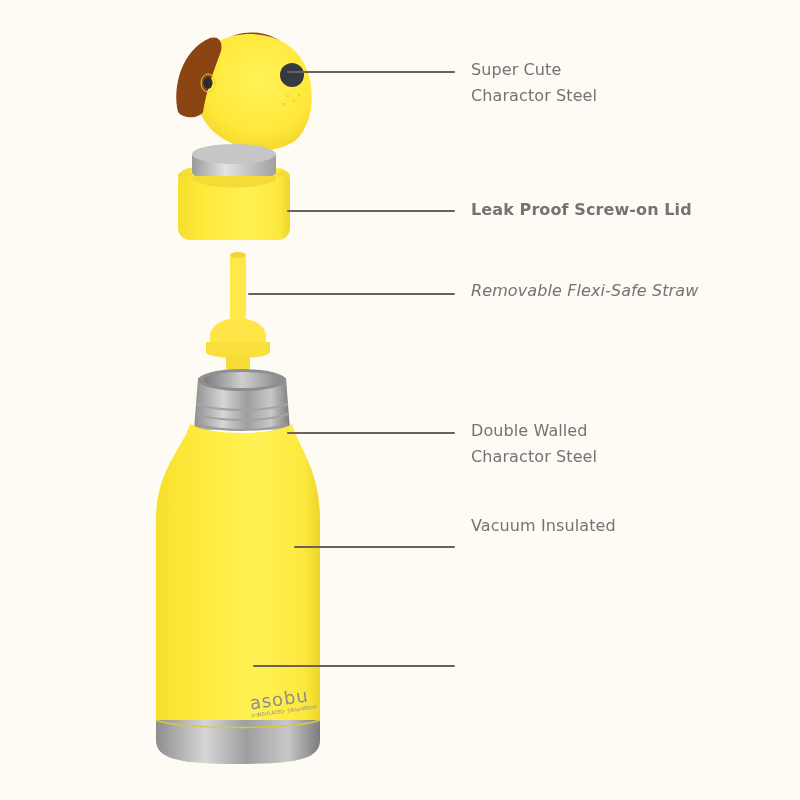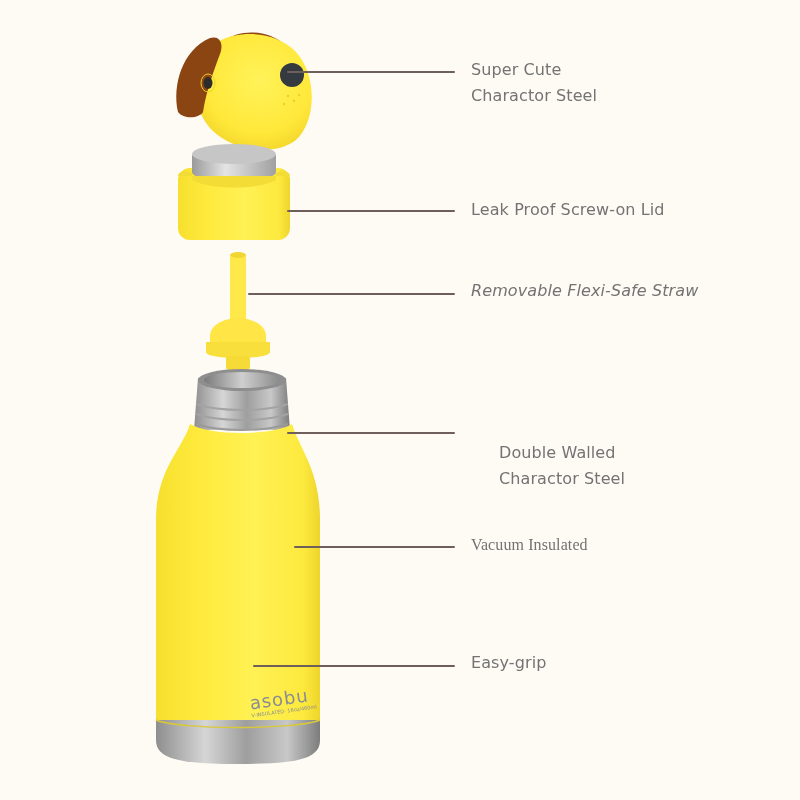--- a/index.html
+++ b/index.html
@@ -136,7 +136,7 @@
     <span>Charactor Steel</span>
   </div>
 
-  <div class="label" style="top:197px;">
+  <div class="label" style="top:197px;font-weight:bold;">
     <span>Leak Proof Screw-on Lid</span>
   </div>
 

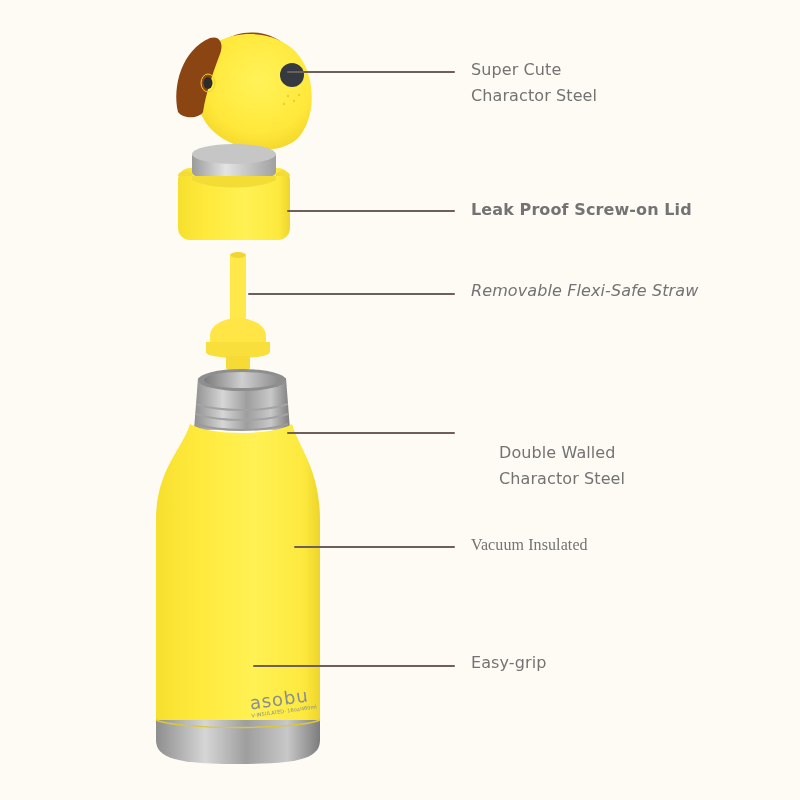--- a/index.html
+++ b/index.html
@@ -144,7 +144,7 @@
     <span>Removable Flexi-Safe Straw</span>
   </div>
 
-  <div class="label" style="top:440px;margin-left:28px;">
+  <div class="label" style="top:418px;">
     <span>Double Walled</span>
     <span>Charactor Steel</span>
   </div>

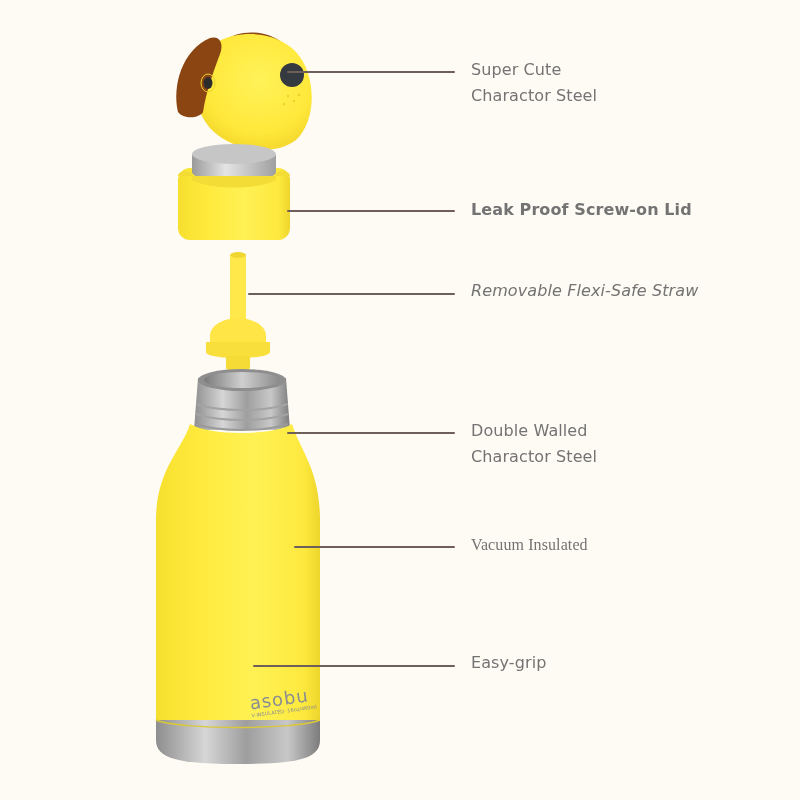--- a/index.html
+++ b/index.html
@@ -149,7 +149,7 @@
     <span>Charactor Steel</span>
   </div>
 
-  <div class="label" style="top:532px;font-family:Liberation Serif, serif;">
+  <div class="label" style="top:513px;">
     <span>Vacuum Insulated</span>
   </div>
 

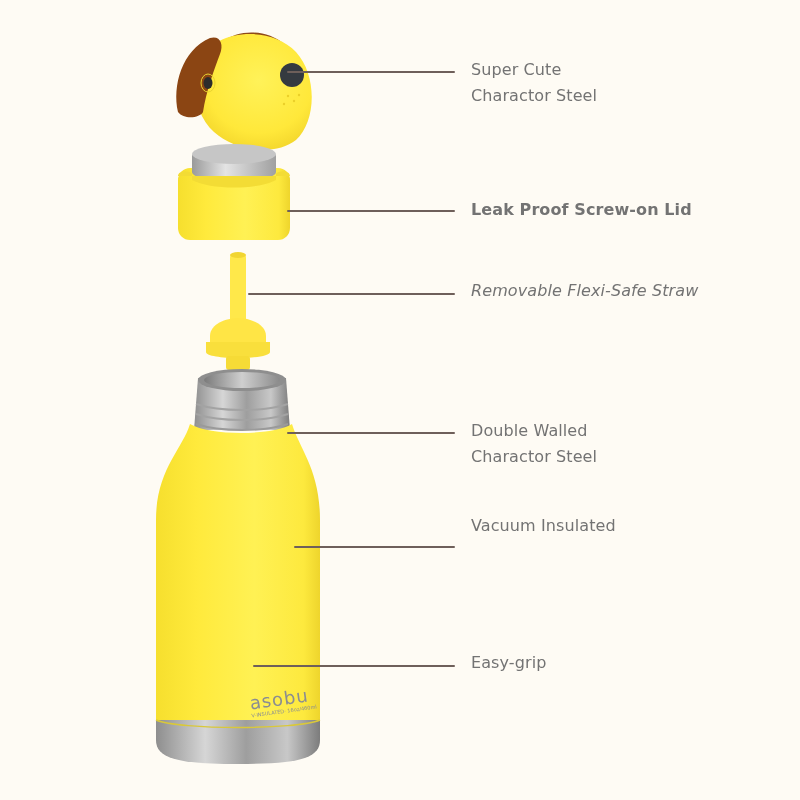--- a/index.html
+++ b/index.html
@@ -154,7 +154,6 @@
   </div>
 
   <div class="label" style="top:650px;">
-    <span>Easy-grip</span>
   </div>
 
 </div>

